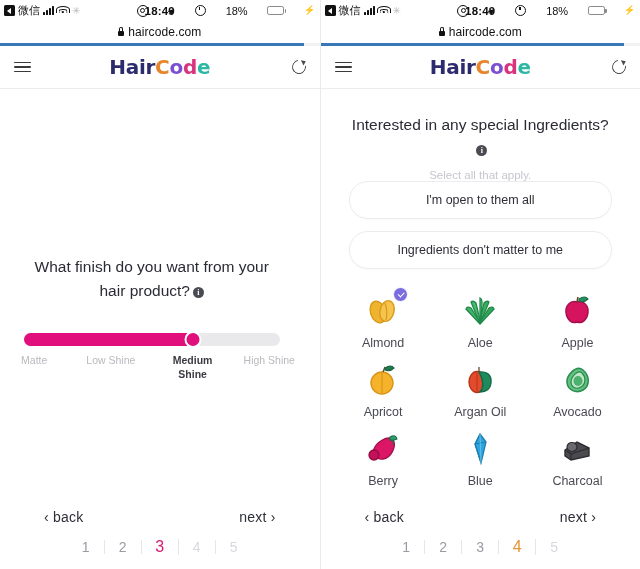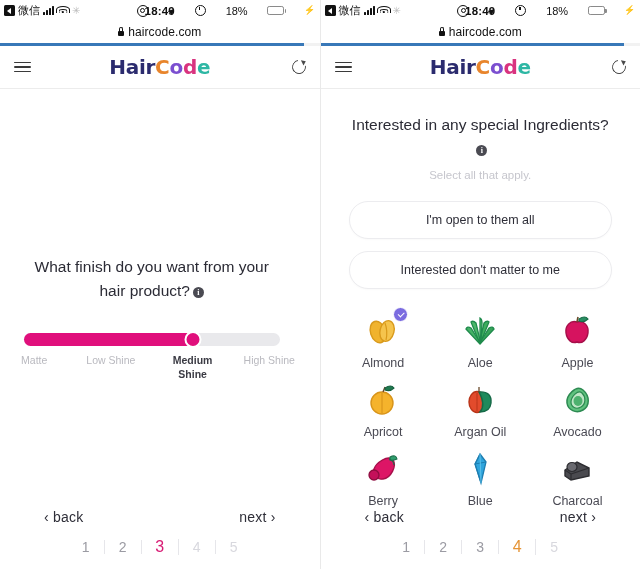--- a/index.html
+++ b/index.html
@@ -352,7 +352,7 @@
     </div>
     <div class="r-sub">Select all that apply.</div>
 
-    <div style="margin-top:20px">
+    <div style="">
       <div class="pill">
           <span>I'm open to them all</span>
         </div>

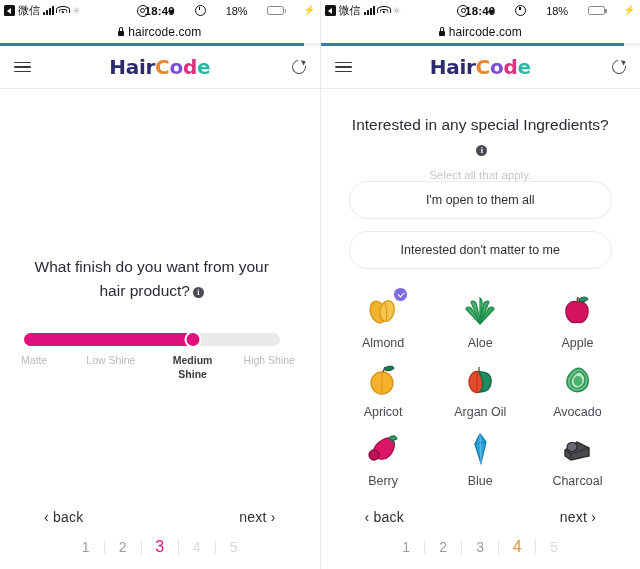--- a/index.html
+++ b/index.html
@@ -357,7 +357,7 @@
           <span>I'm open to them all</span>
         </div>
       <div class="pill">
-          <span>Interested don't matter to me</span>
+          <span>Ingredients don't matter to me</span>
         </div>
     </div>
 

